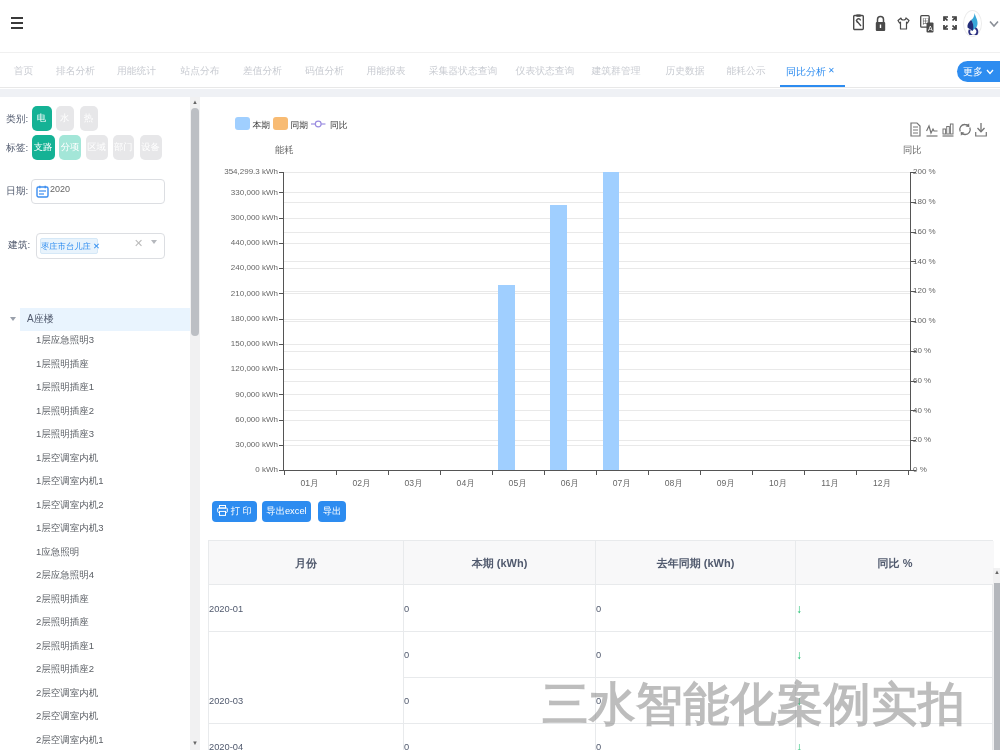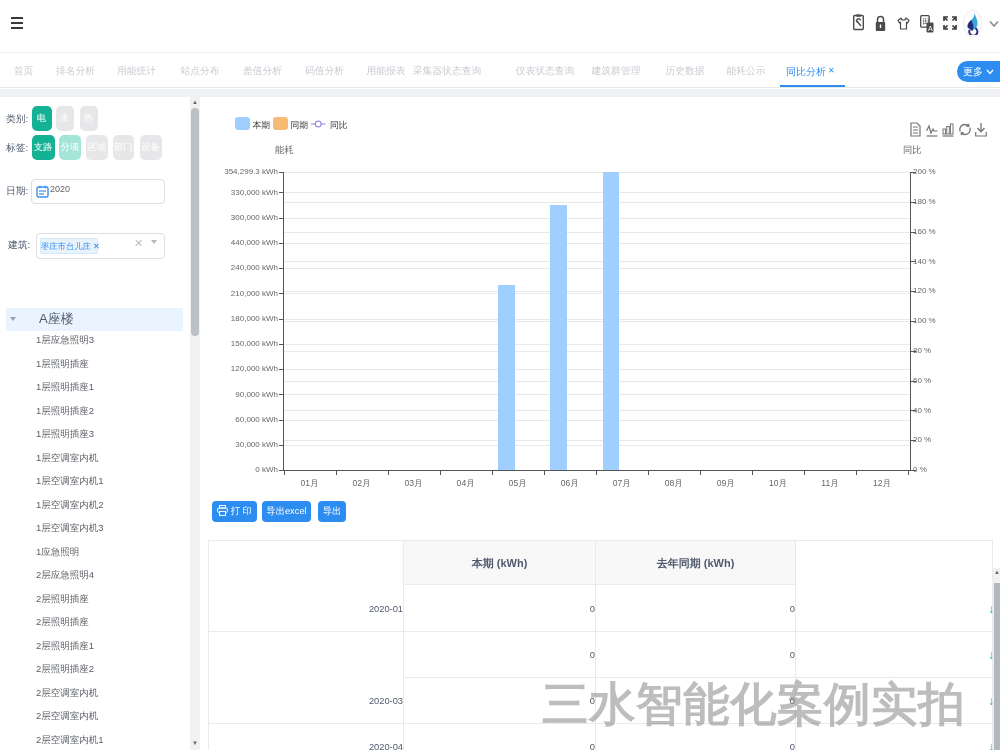--- a/index.html
+++ b/index.html
@@ -115,7 +115,7 @@
       <div class="tab" style="left:262.5px;width:120px;margin-left:-60px">差值分析</div>
       <div class="tab" style="left:324.5px;width:120px;margin-left:-60px">码值分析</div>
       <div class="tab" style="left:386.0px;width:120px;margin-left:-60px">用能报表</div>
-      <div class="tab" style="left:447px;width:120px;margin-left:-60px">采集器状态查询</div>
+      <div class="tab" style="left:463px;width:120px;margin-left:-60px">采集器状态查询</div>
       <div class="tab" style="left:545.0px;width:120px;margin-left:-60px">仪表状态查询</div>
       <div class="tab" style="left:616.0px;width:120px;margin-left:-60px">建筑群管理</div>
       <div class="tab" style="left:685.0px;width:120px;margin-left:-60px">历史数据</div>

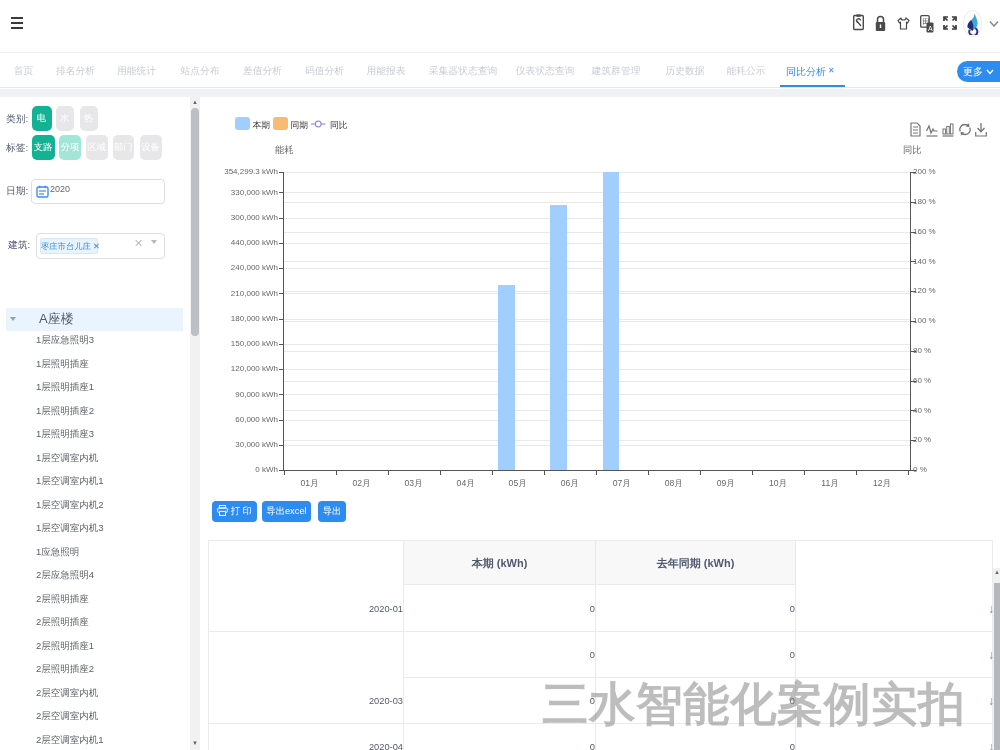--- a/index.html
+++ b/index.html
@@ -30,7 +30,7 @@
 #bclr{position:absolute;left:134px;top:140px;font-size:11px;color:#bbb}
 #bcar{position:absolute;left:151px;top:143px;width:0;height:0;border:3.5px solid transparent;border-top:4.5px solid #b5b8bd}
 #lhead{position:absolute;left:6px;top:170px;width:177px;height:25px;background:#ededee;font-size:9.8px;color:#464c5b;line-height:25px;padding-left:9px}
-#arow{position:absolute;left:6px;top:211px;width:177px;height:22.5px;background:#e9f4fe;font-size:13px;color:#515a6e;line-height:22.5px;padding-left:33px}
+#arow{position:absolute;left:20px;top:211px;width:177px;height:22.5px;background:#e9f4fe;font-size:10px;color:#515a6e;line-height:22.5px;padding-left:7px}
 #acar{position:absolute;left:10px;top:220px;width:0;height:0;border:3.5px solid transparent;border-top:4.5px solid #9aa0ab}
 .ti{position:absolute;left:36px;font-size:9.5px;color:#5c6066;height:18px}
 

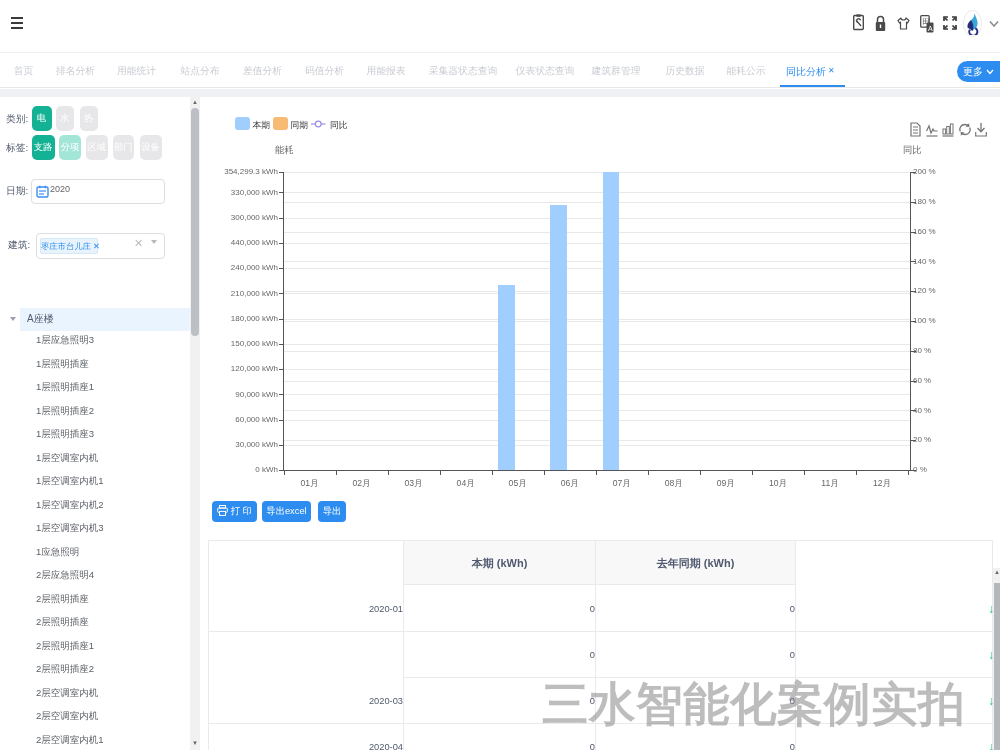--- a/index.html
+++ b/index.html
@@ -326,6 +326,7 @@
  <div class="bbtn" style="left:262px;width:49px">导出excel</div>
  <div class="bbtn" style="left:318px;width:28px">导出pdf</div>
  <div id="tblwrap">
+  <div class="th" style="left:0;width:194px">月份</div>
   <div class="th" style="left:195px;width:191px">本期 (kWh)</div>
   <div class="th" style="left:387px;width:199px">去年同期 (kWh)</div>
   <div class="td" style="left:0;top:45px;width:194px">2020-01</div>

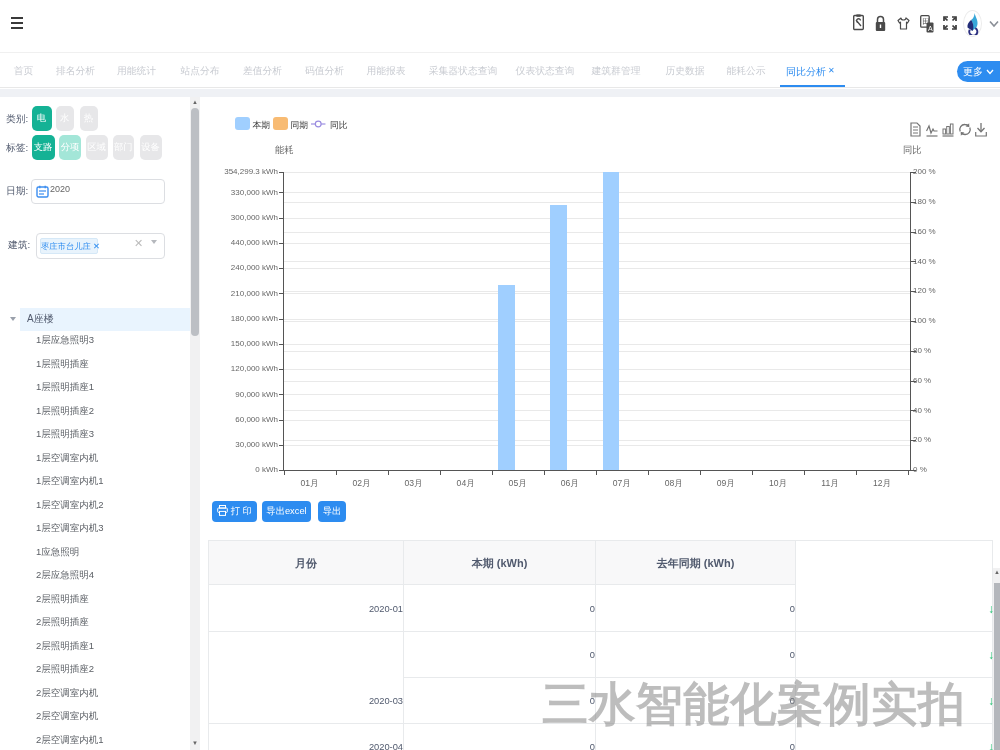--- a/index.html
+++ b/index.html
@@ -329,6 +329,7 @@
   <div class="th" style="left:0;width:194px">月份</div>
   <div class="th" style="left:195px;width:191px">本期 (kWh)</div>
   <div class="th" style="left:387px;width:199px">去年同期 (kWh)</div>
+  <div class="th" style="left:587px;width:198px">同比 %</div>
   <div class="td" style="left:0;top:45px;width:194px">2020-01</div>
         <div class="td" style="left:195px;top:45px;width:191px">0</div>
         <div class="td" style="left:387px;top:45px;width:199px">0</div>

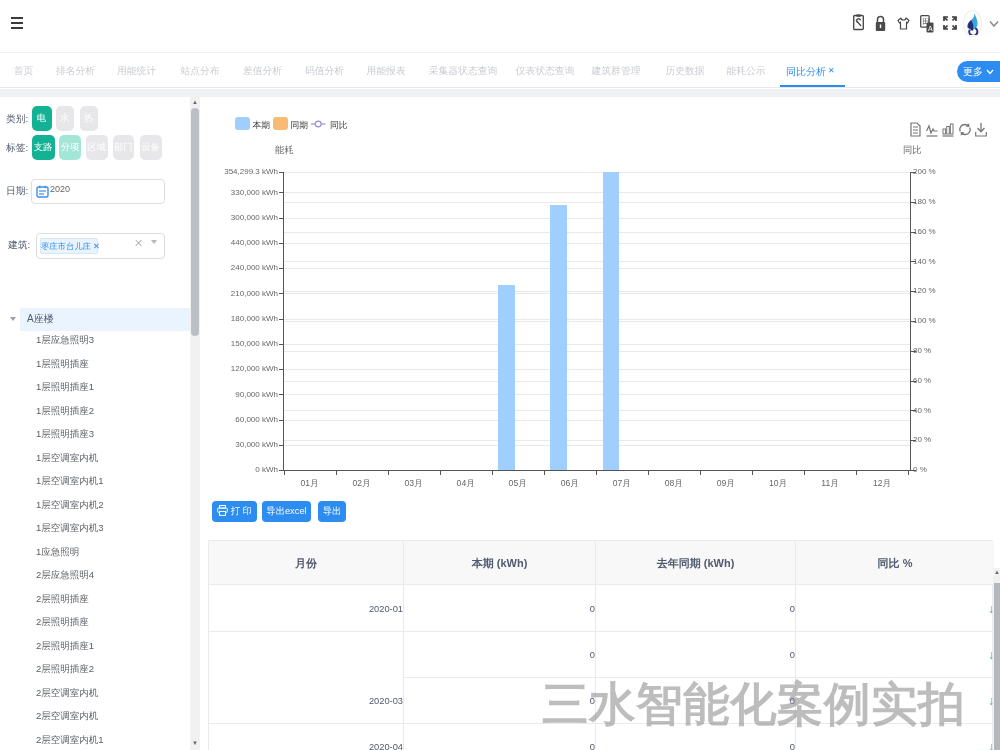--- a/index.html
+++ b/index.html
@@ -59,7 +59,7 @@
 
 #tblwrap{position:absolute;left:208px;top:540px;width:785px;height:210px;border:1px solid #e8eaec;border-bottom:none;background:#fff}
 .th{position:absolute;top:0;height:44px;background:#f8f8f9;border-bottom:1px solid #e8eaec;font-size:11px;font-weight:bold;color:#515a6e;text-align:center;line-height:44px}
-.td{position:absolute;height:46px;font-size:9.3px;color:#515a6e;text-align:right;line-height:46px;border-bottom:1px solid #e8eaec}
+.td{position:absolute;height:46px;font-size:9.3px;color:#515a6e;text-align:left;line-height:46px;border-bottom:1px solid #e8eaec}
 .vln{position:absolute;top:0;width:1px;height:210px;background:#e8eaec}
 .dn{color:#19be6b;font-size:12px}
 #wm{position:absolute;left:542px;top:673px;width:460px;font-size:46.5px;font-weight:bold;color:rgba(128,128,128,0.52);letter-spacing:0.5px;white-space:nowrap}

